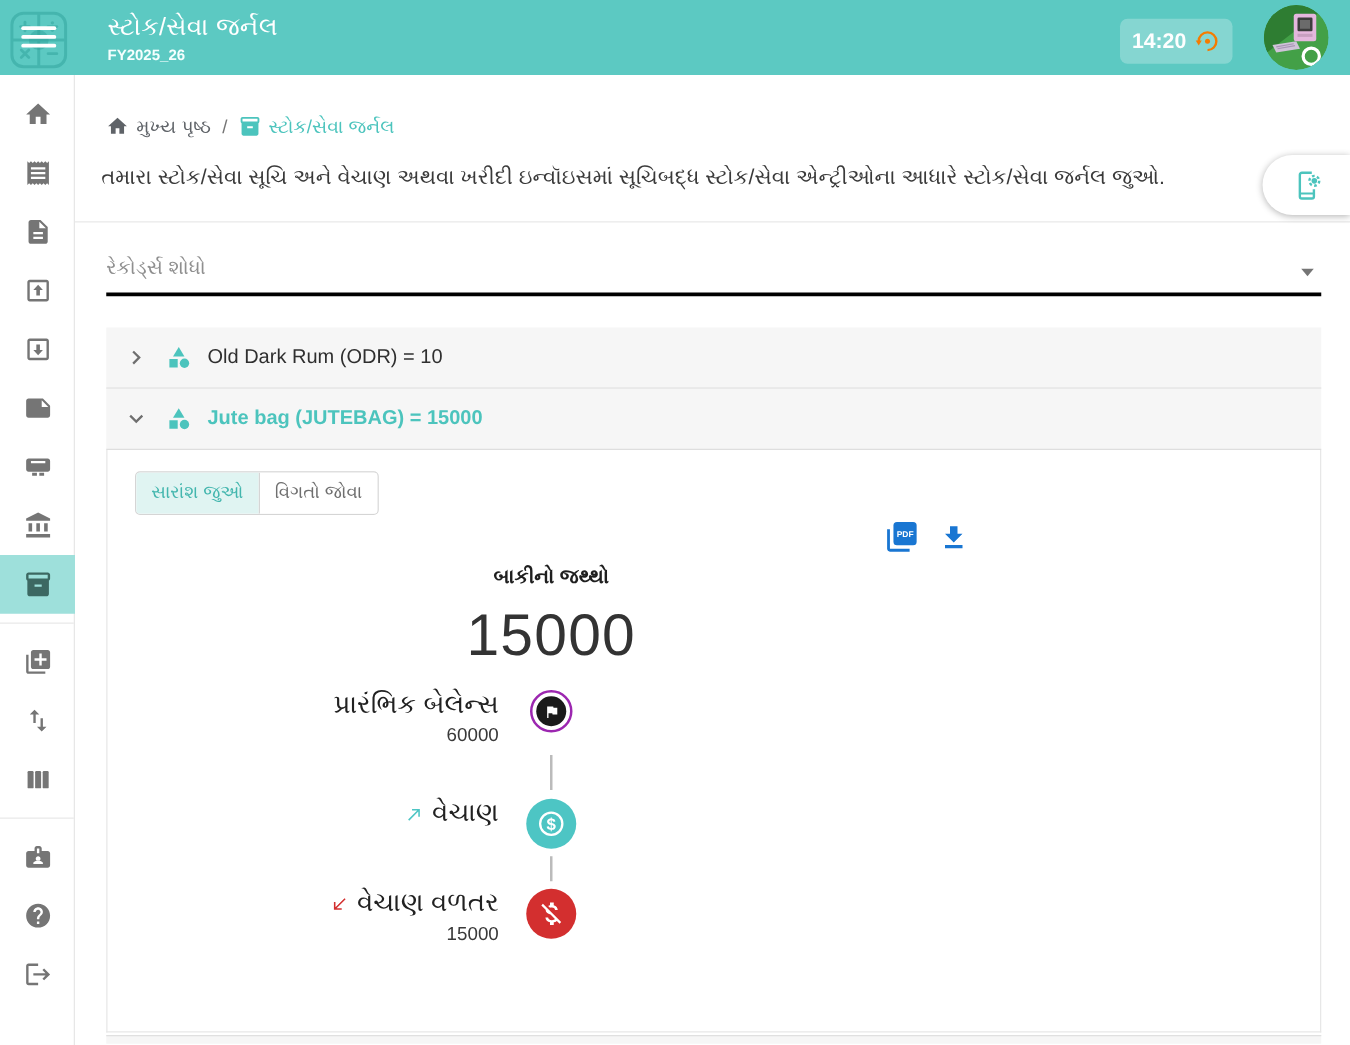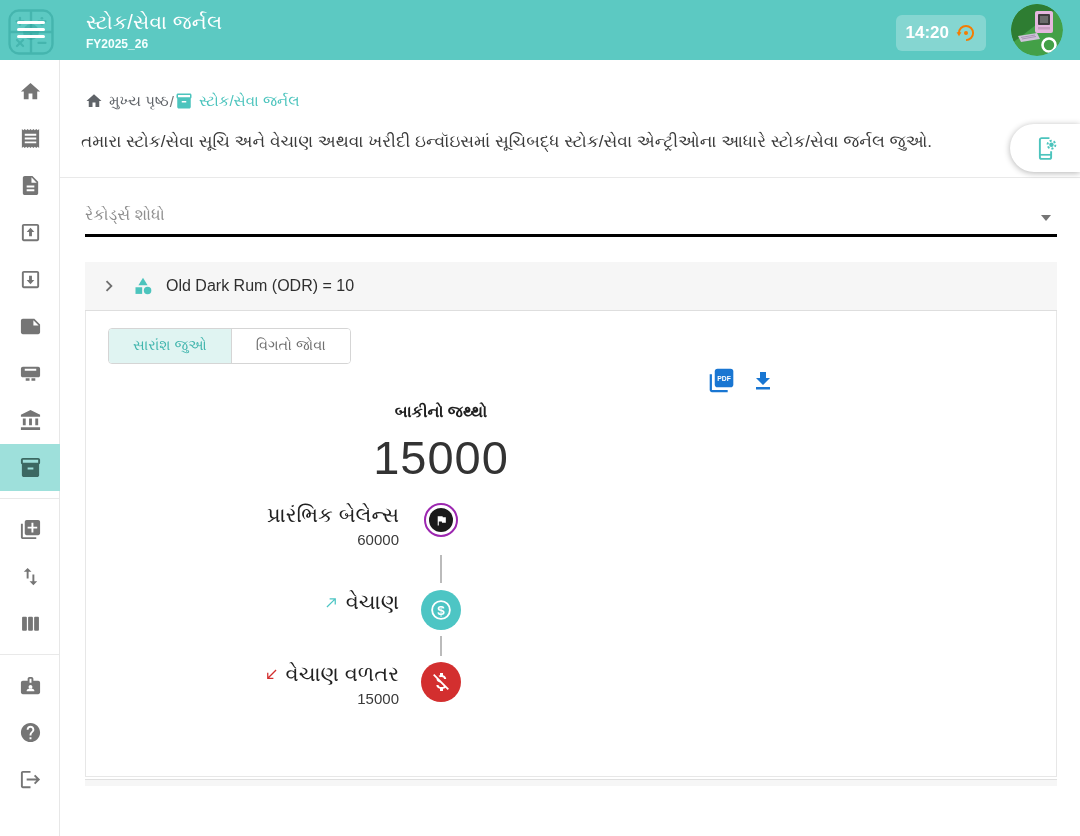--- a/index.html
+++ b/index.html
@@ -30,7 +30,7 @@
 
   
   .main { position:absolute; left:60px; top:60px; width:1020px; height:776px; background:#fff; }
-  .breadcrumb { position:absolute; left:25px; top:32px; display:flex; align-items:center; gap:1px;
+  .breadcrumb { position:absolute; left:25px; top:32px; display:flex; align-items:center; gap:9px;
     font-size:15px; color:#5f6368; }
   .breadcrumb .crumb { display:flex; align-items:center; gap:6px; cursor:pointer; }
   .breadcrumb .current { color:#4cc4bd; font-weight:500; }

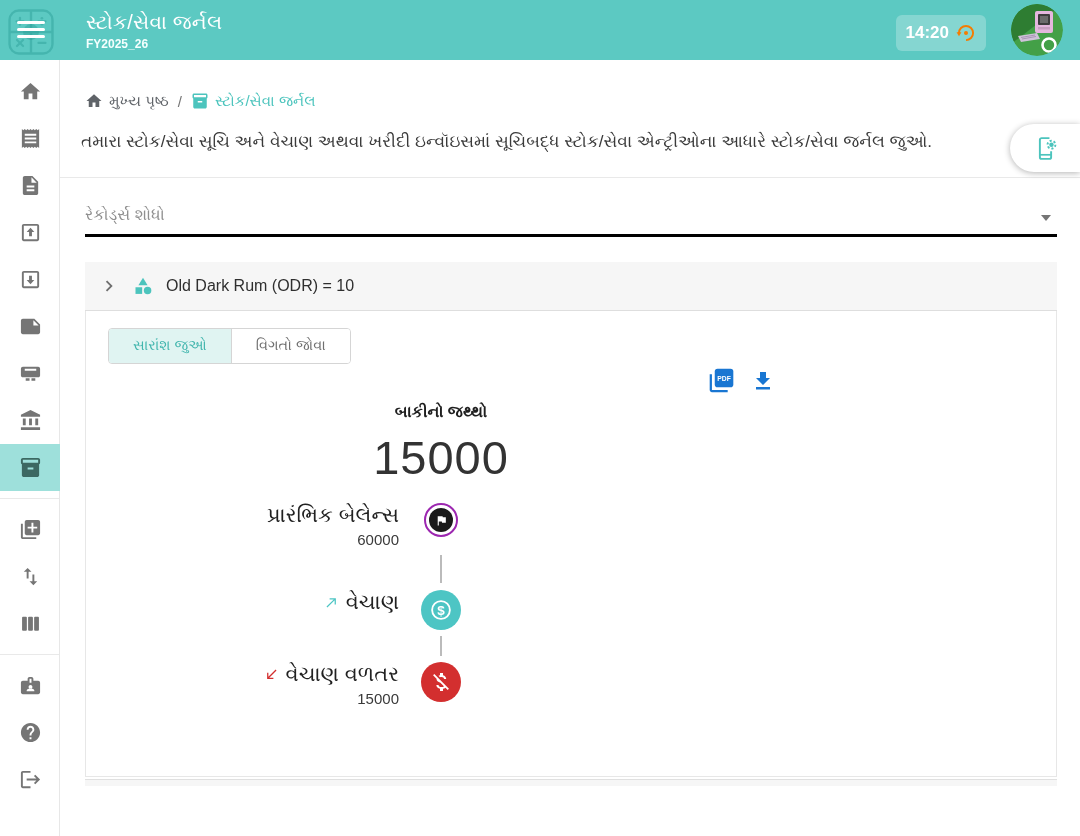--- a/index.html
+++ b/index.html
@@ -283,6 +283,17 @@
         <span class="acc-label">Old Dark Rum (ODR) = 10</span>
       </div>
 
+      <div class="acc-row">
+        <svg class="chev" viewBox="0 0 24 24">
+            <path d="M7.41 8.59 12 13.17l4.59-4.58L18 10l-6 6-6-6z"></path>
+          </svg>
+        <svg class="cat" viewBox="0 0 24 24">
+            <path d="M12 2 6.5 11h11z"></path>
+            <circle cx="17.5" cy="17.5" r="4.5"></circle>
+            <path d="M3 13.5h8v8H3z"></path>
+          </svg>
+        <span class="acc-label teal">Jute bag (JUTEBAG) = 15000</span>
+      </div>
 
       <div class="panel">
 

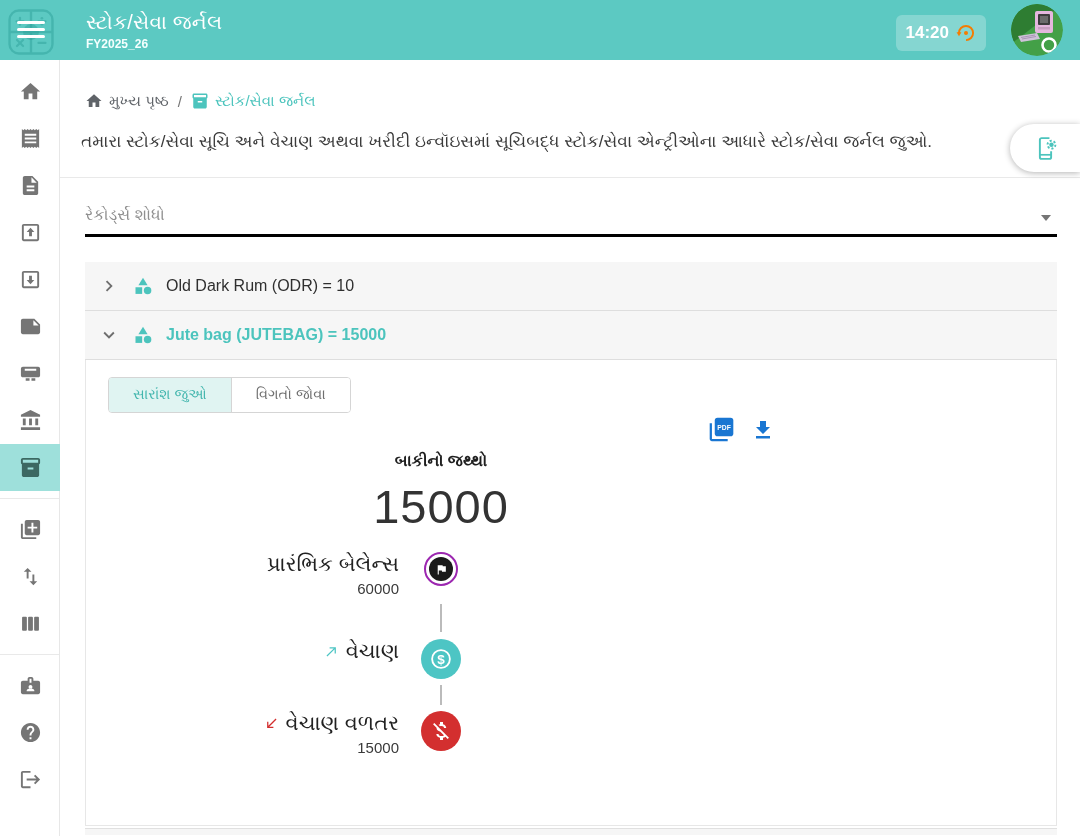--- a/index.html
+++ b/index.html
@@ -60,7 +60,7 @@
   .panel { position:relative; height:466px; background:#fff; border:1px solid #e7e7e7; border-top:none; }
   .tabs { position:absolute; left:22px; top:17px; display:flex; border:1px solid #d5d5d5; border-radius:4px;
     overflow:hidden; }
-  .tab { padding:8px 24px 9px; font-size:14.5px; color:#6f6f6f; background:#fff; cursor:pointer; }
+  .tab { padding:8px 12px 9px; font-size:14.5px; color:#6f6f6f; background:#fff; cursor:pointer; }
   .tab + .tab { border-left:1px solid #d5d5d5; }
   .tab.selected { background:#e0f4f2; color:#43b6ae; }
   .actions { position:absolute; left:622px; top:56px; display:flex; align-items:center; gap:16px; }

